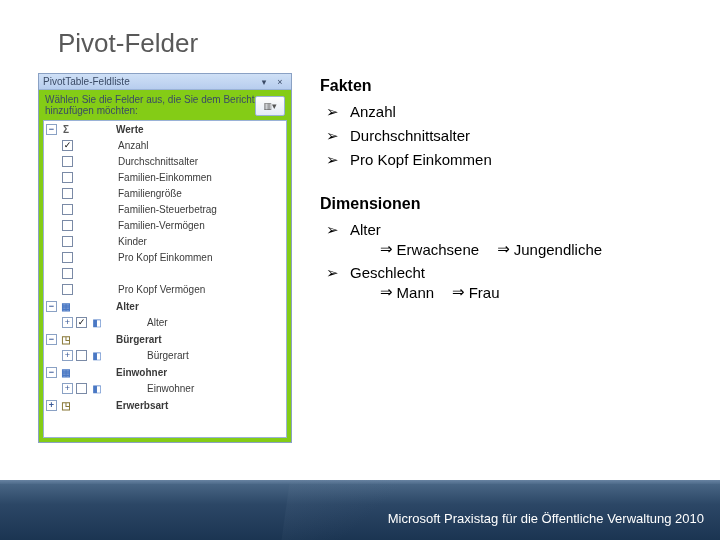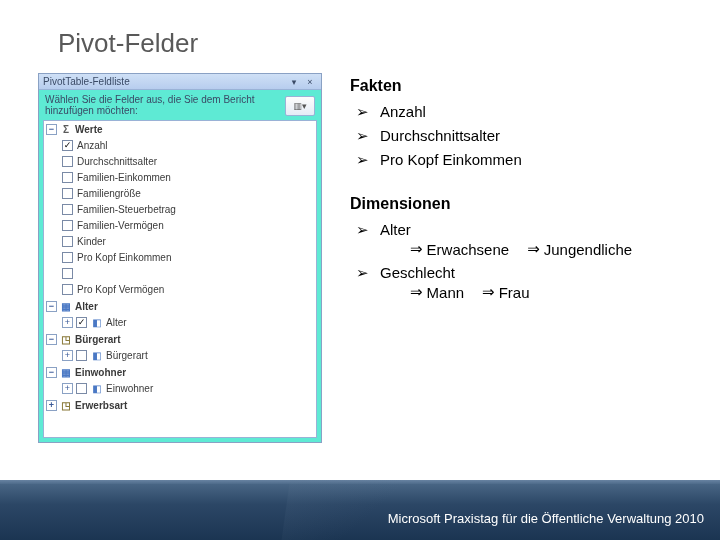--- a/index.html
+++ b/index.html
@@ -7,7 +7,7 @@
   .slide-title { font-size: 26px; color: #595959; padding: 28px 0 8px 38px; font-weight: normal; margin-left: 20px; }
   .content-row { display: flex; gap: 28px; padding: 6px 0 0 38px; }
   
-  .panel { width: 284px; border: 1px solid #8aa1c4; background: #5eead4; font-family: Tahoma, sans-serif; font-size: 10px; color: #333; }
+  .panel { width: 254px; border: 1px solid #8aa1c4; background: #84cc16; font-family: Tahoma, sans-serif; font-size: 10px; color: #333; }
   .panel-header { height: 16px; background: linear-gradient(#cfe0f6,#b7cdee); border-bottom: 1px solid #9ab2d6; display: flex; align-items: center; padding: 0 4px; }
   .panel-header .title { flex: 1; color: #3a4a66; font-size: 10px; white-space: nowrap; overflow: hidden; }
   .hdr-btn { width: 14px; height: 12px; margin-left: 2px; display: flex; align-items: center; justify-content: center; color: #3a4a66; font-size: 9px; }

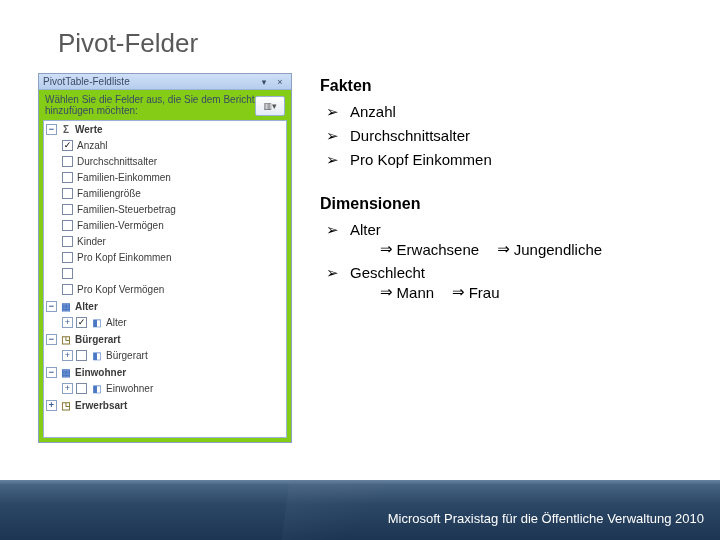--- a/index.html
+++ b/index.html
@@ -23,7 +23,7 @@
   .item.lvl2 { padding-left: 34px; }
   .chk { width:11px; height:11px; border:1px solid #7a8aa6; background:#fff; margin-right:4px; display:flex; align-items:center; justify-content:center; font-size:9px; color:#000; line-height:1;}
   .chk.checked::after { content:"✓"; font-size:9px; }
-  .item-label { color:#3a3a3a; white-space:nowrap; overflow:hidden; text-overflow:ellipsis; flex:1; }
+  .item-label { color:#3a3a3a; white-space:nowrap; overflow:hidden; text-overflow:ellipsis; flex:1;margin-left:41px; }
   .sigma { color:#5a5a5a; font-weight:bold; }
   .dim-icon { color:#4a78c4; }
   .cube-icon { color:#8a7a3a; }

